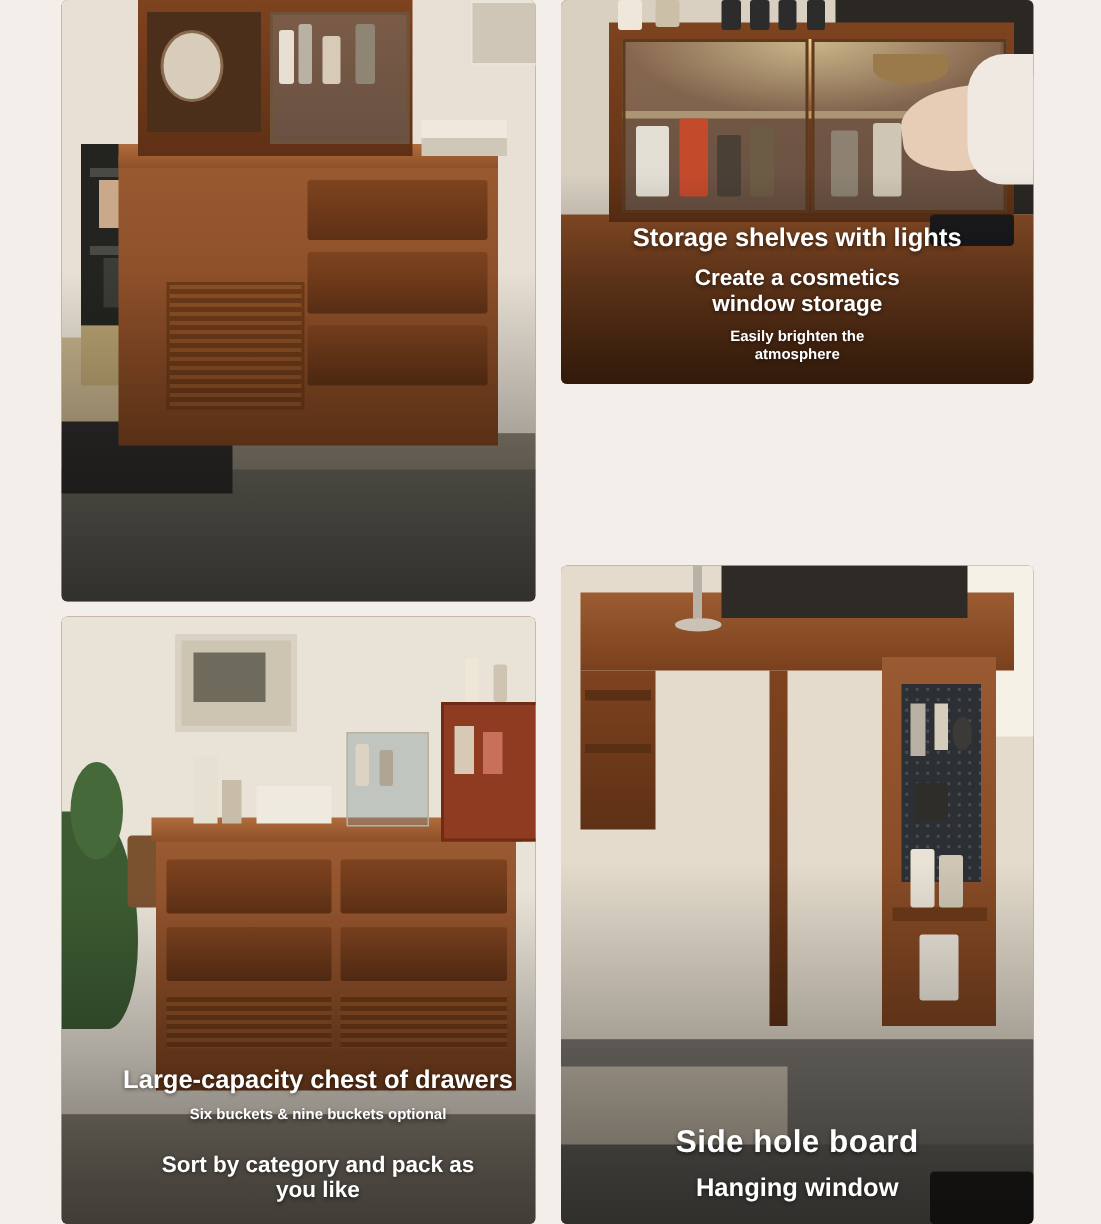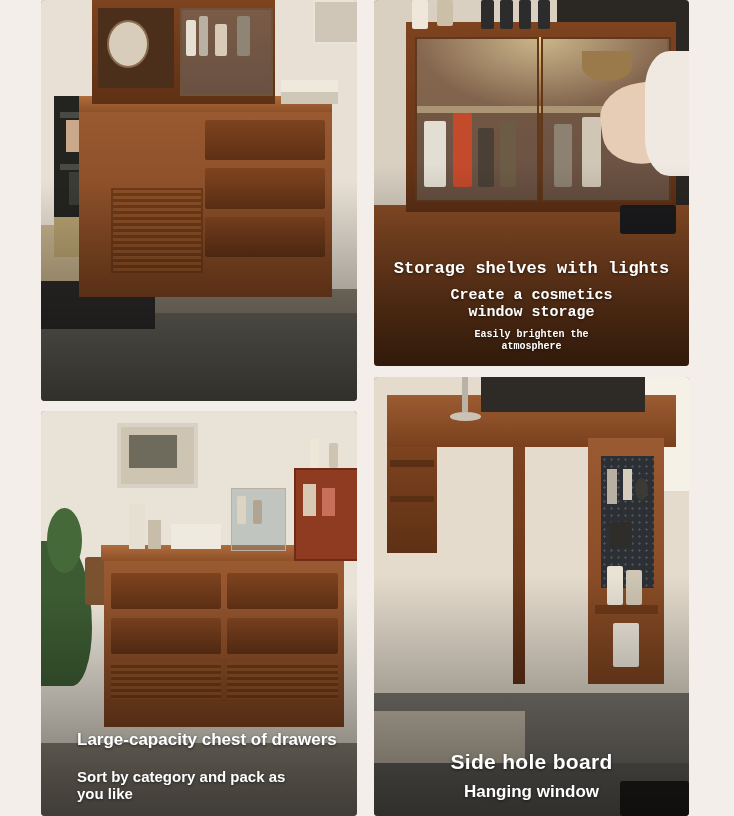--- a/index.html
+++ b/index.html
@@ -57,7 +57,7 @@
   
   #card1 { left: 41px;  top: 0px;   width: 316px; height: 401px; }
   
-  #card2 { left: 374px; top: 0px;   width: 315px; height: 366px; font-family: Liberation Mono, monospace; }
+  #card2 { left: 374px; top: 0px;   width: 315px; height: 256px; }
   
   #card3 { left: 41px;  top: 411px; width: 316px; height: 405px; }
   

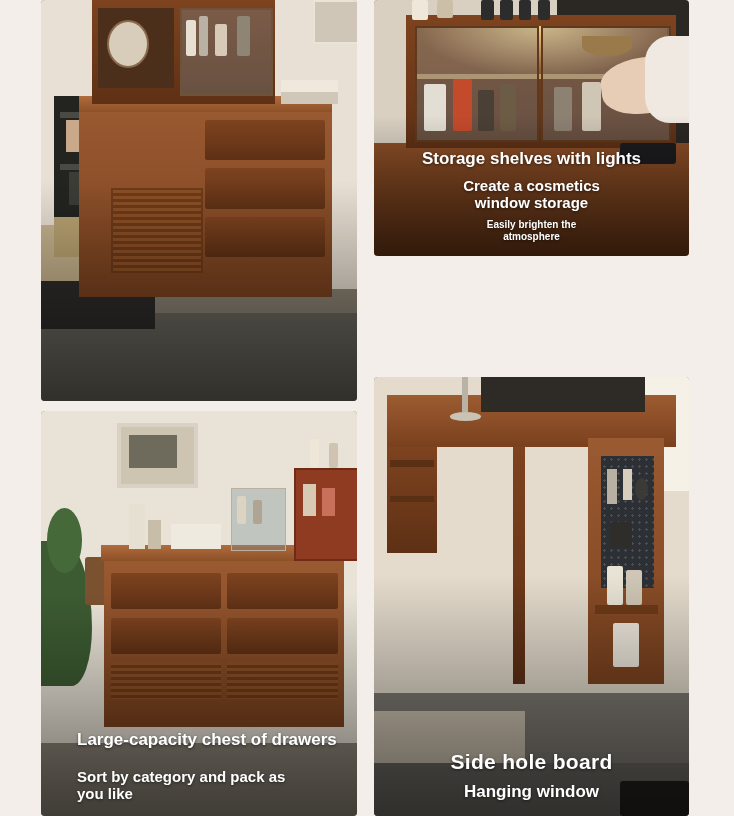--- a/index.html
+++ b/index.html
@@ -46,7 +46,7 @@
 
   
   .align-center { text-align: center; }
-  .align-left { text-align: left; }
+  .align-left { text-align: center; }
 
   
   .t-xl { font-size: 21px; font-weight: bold; letter-spacing: .3px; }

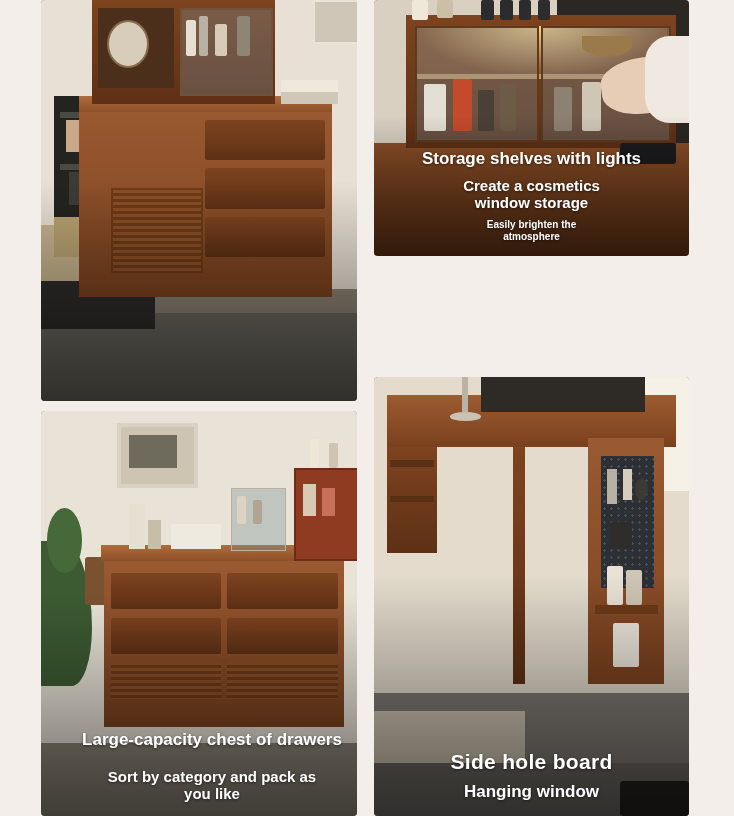--- a/index.html
+++ b/index.html
@@ -233,6 +233,7 @@
     </div>
     <div class="caption align-left" style="padding-left:36px;">
       <p class="cap-line t-lg">Large-capacity chest of drawers</p>
+      <p class="cap-line t-sm">Six buckets &amp; nine buckets optional</p>
       <p class="cap-line t-md" style="white-space:pre-line;margin-top:18px;">Sort by category and pack as
 you like</p>
     </div>

